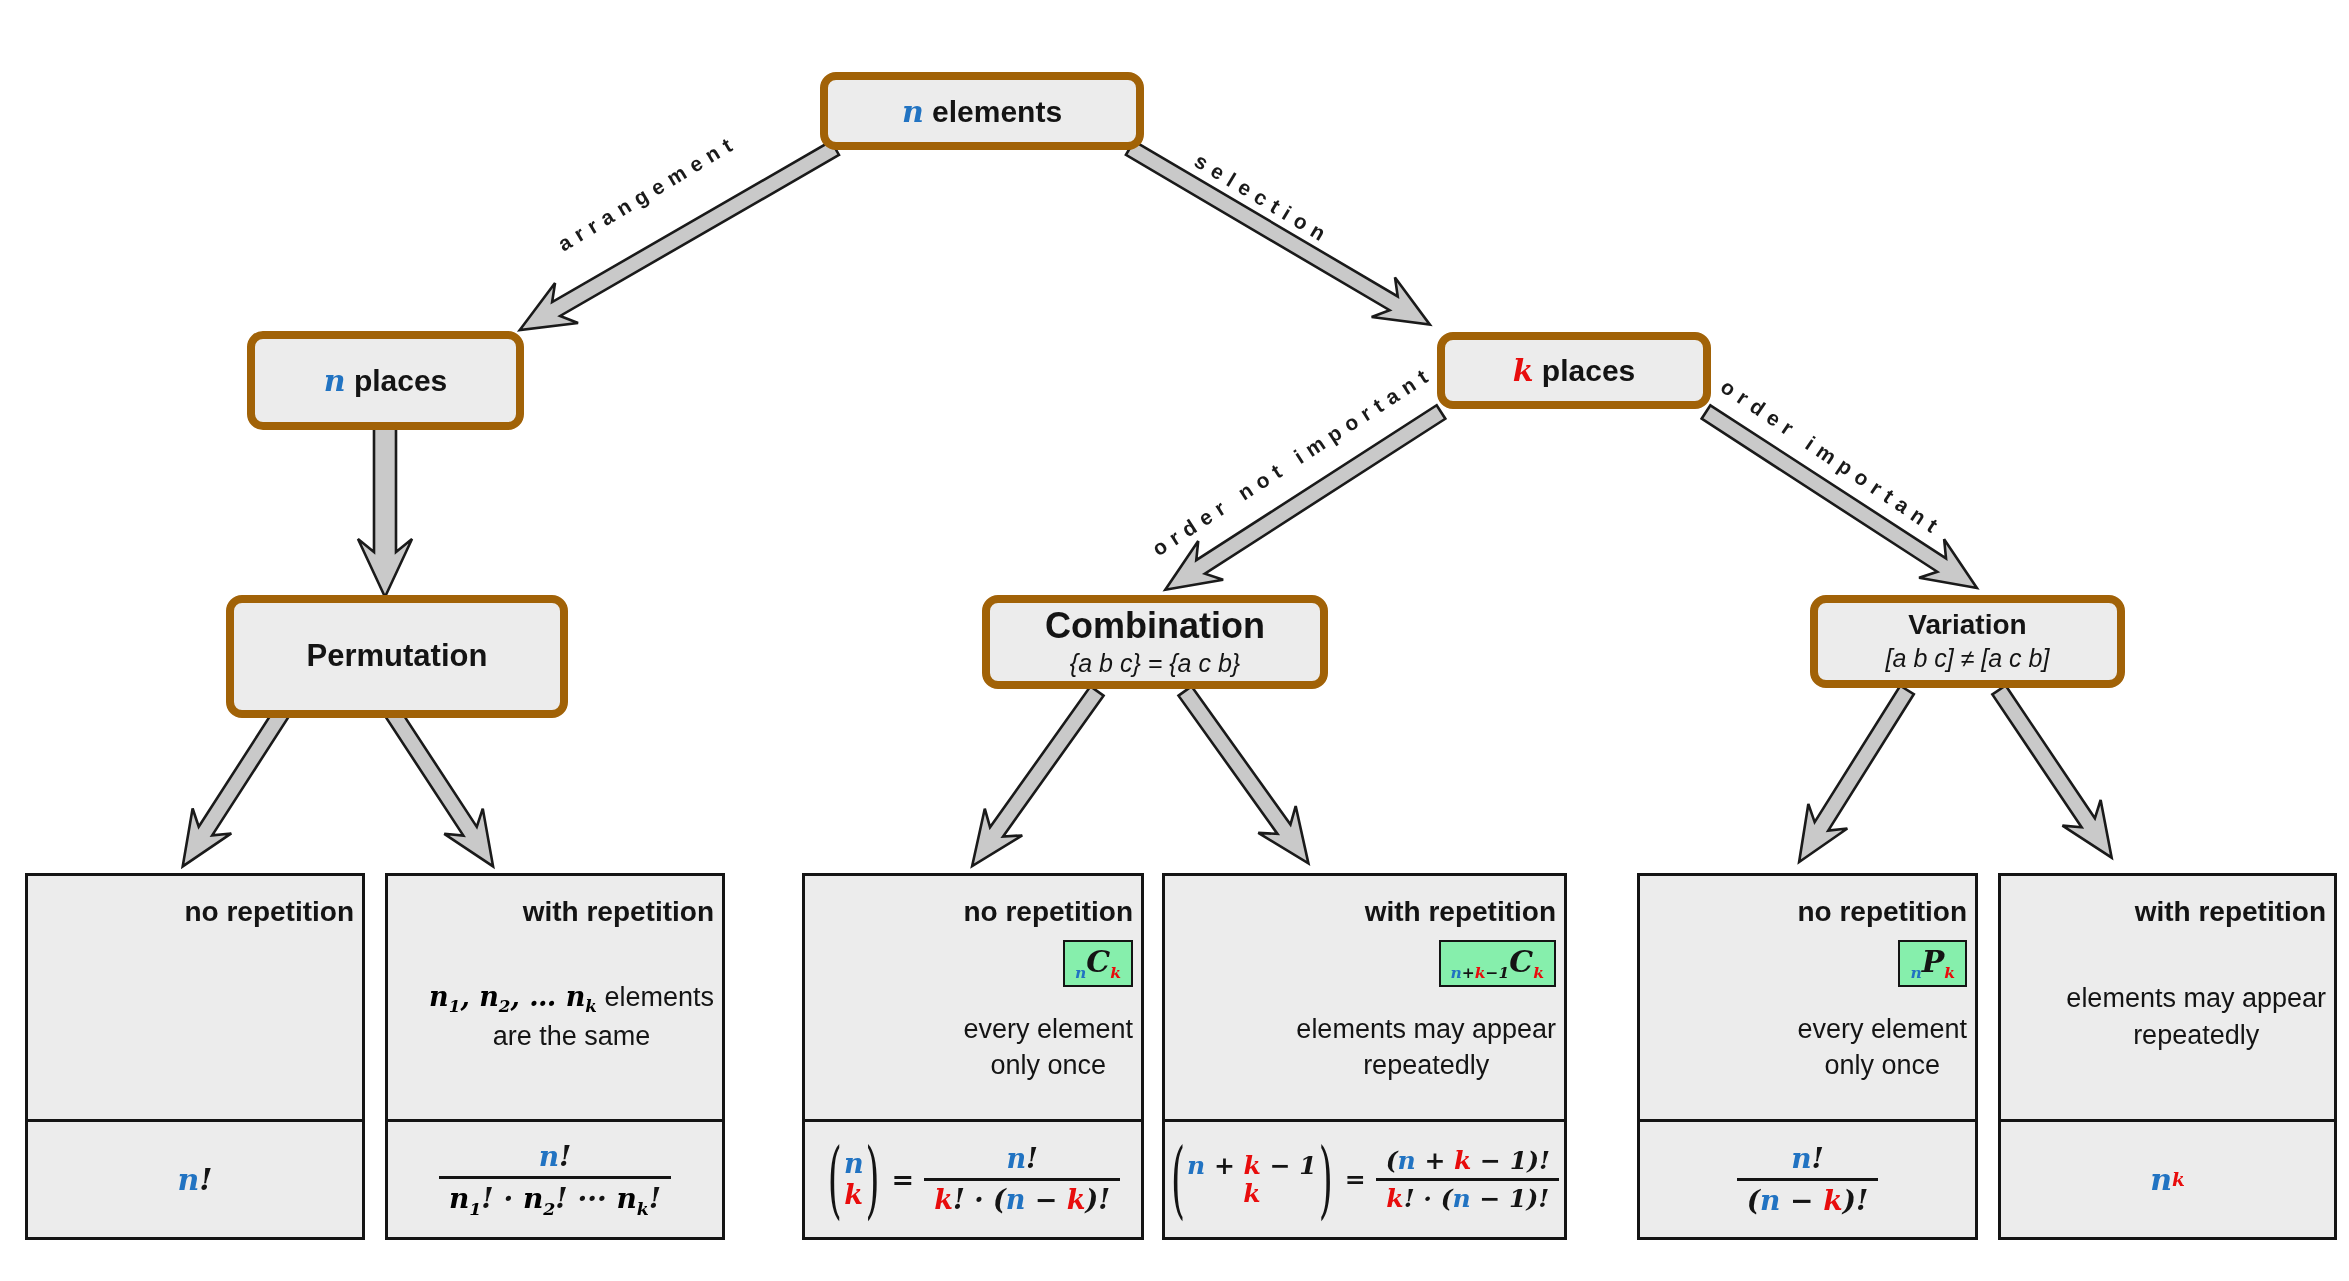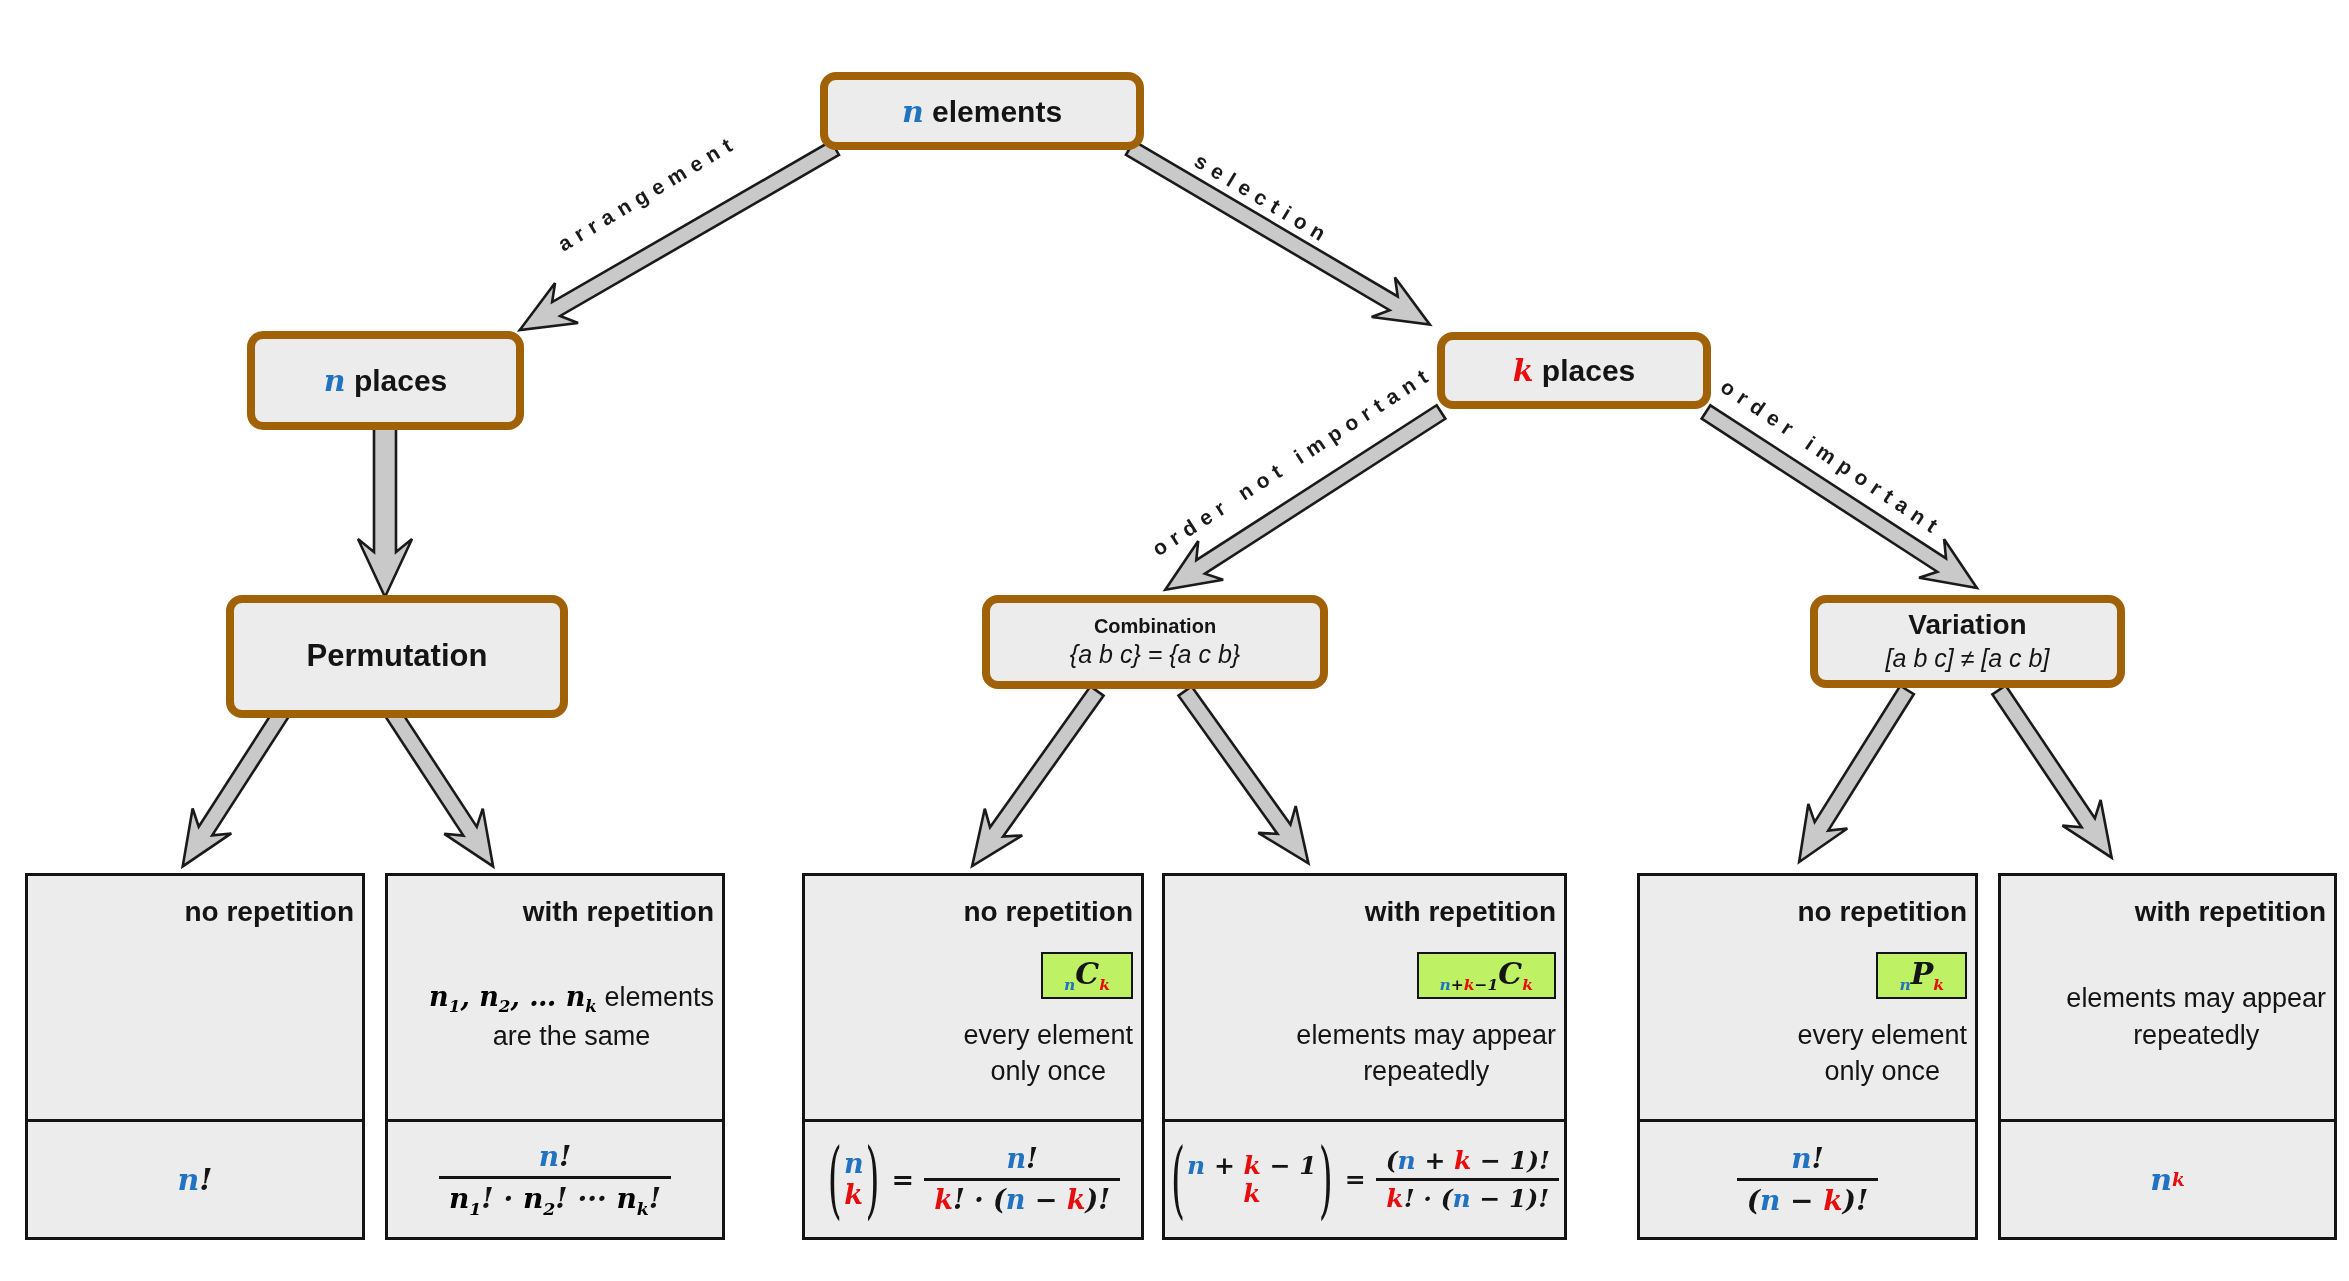--- a/index.html
+++ b/index.html
@@ -82,7 +82,7 @@
     <div class="t" style="font-size:31px;">Permutation</div>
   </div>
   <div class="node" style="left:982px;top:595px;width:346px;height:94px;">
-    <div class="t" style="font-size:20px;">Combination</div>
+    <div class="t" style="font-size:36px;">Combination</div>
     <div class="nsub">{a b c} = {a c b}</div>
   </div>
   <div class="node" style="left:1810px;top:595px;width:315px;height:93px;">

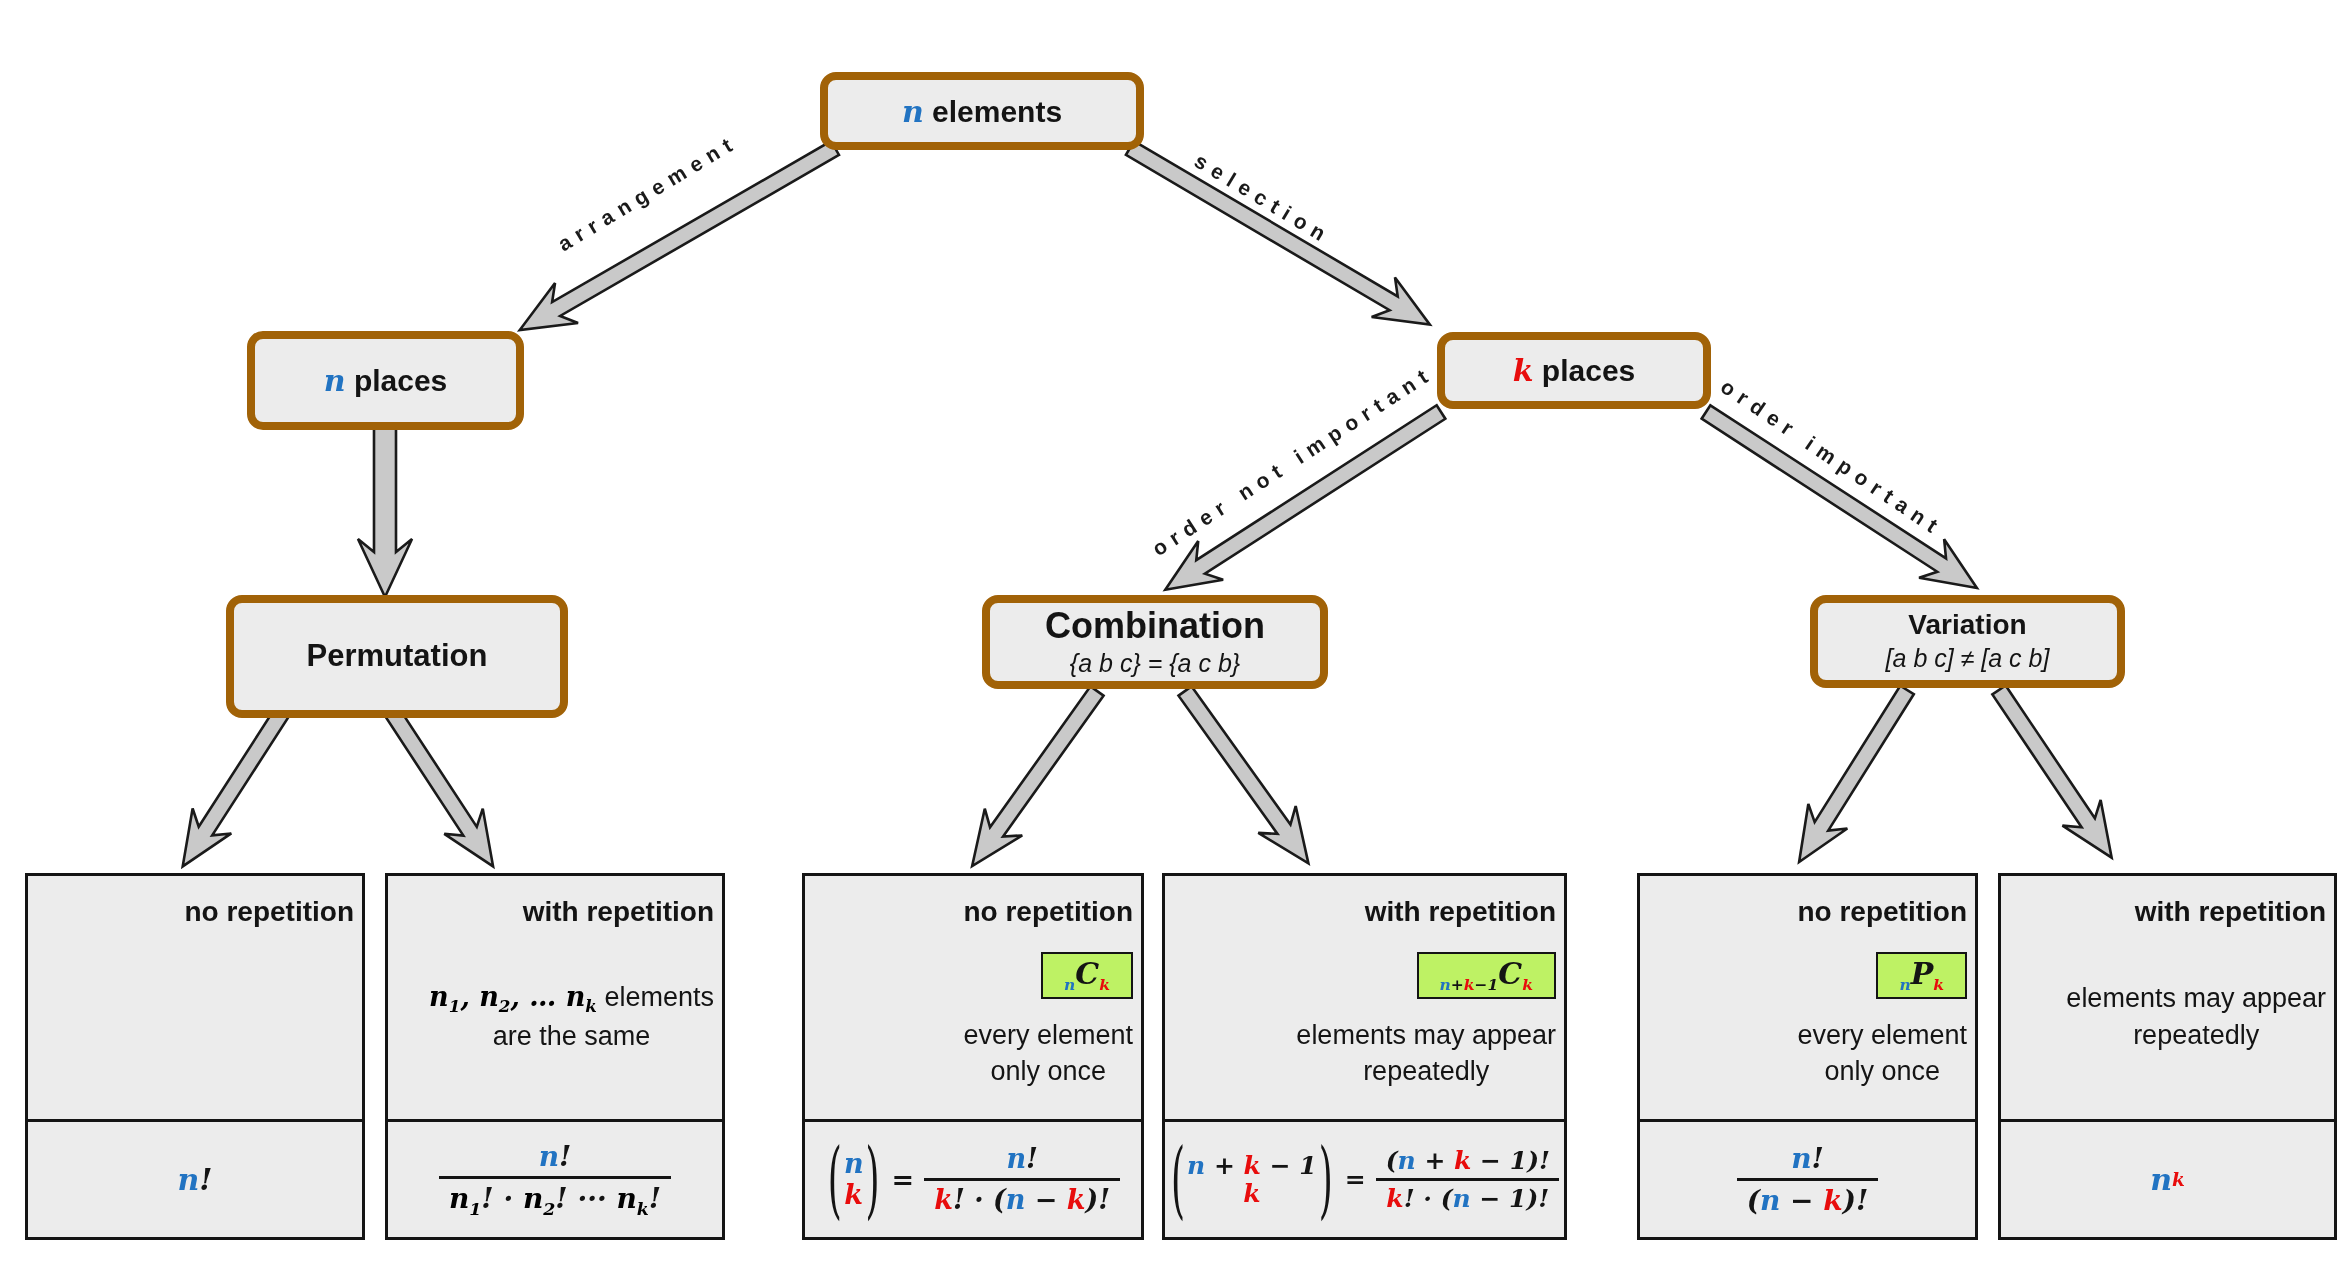--- a/index.html
+++ b/index.html
@@ -26,8 +26,8 @@
   .leaf-top{height:243px;box-sizing:border-box;display:flex;flex-direction:column;
             align-items:flex-end;padding:22px 8px 12px;}
   .leaf-title{font-weight:700;font-size:28px;line-height:1;}
-  .badge{margin-top:26px;border:2.5px solid #141414;padding:1px 21px 3px;font-size:25px;
-         line-height:1.25;background:#bef264;}
+  .badge{margin-top:14px;border:2.5px solid #141414;padding:1px 10px 3px;font-size:25px;
+         line-height:1.25;background:#86efac;}
   .badge .cletter{font-size:30px;}
   .desc{margin:auto 0;font-size:27px;line-height:1.34;text-align:center;}
   .leaf-bottom{flex:1;border-top:3.5px solid #141414;display:flex;align-items:center;

